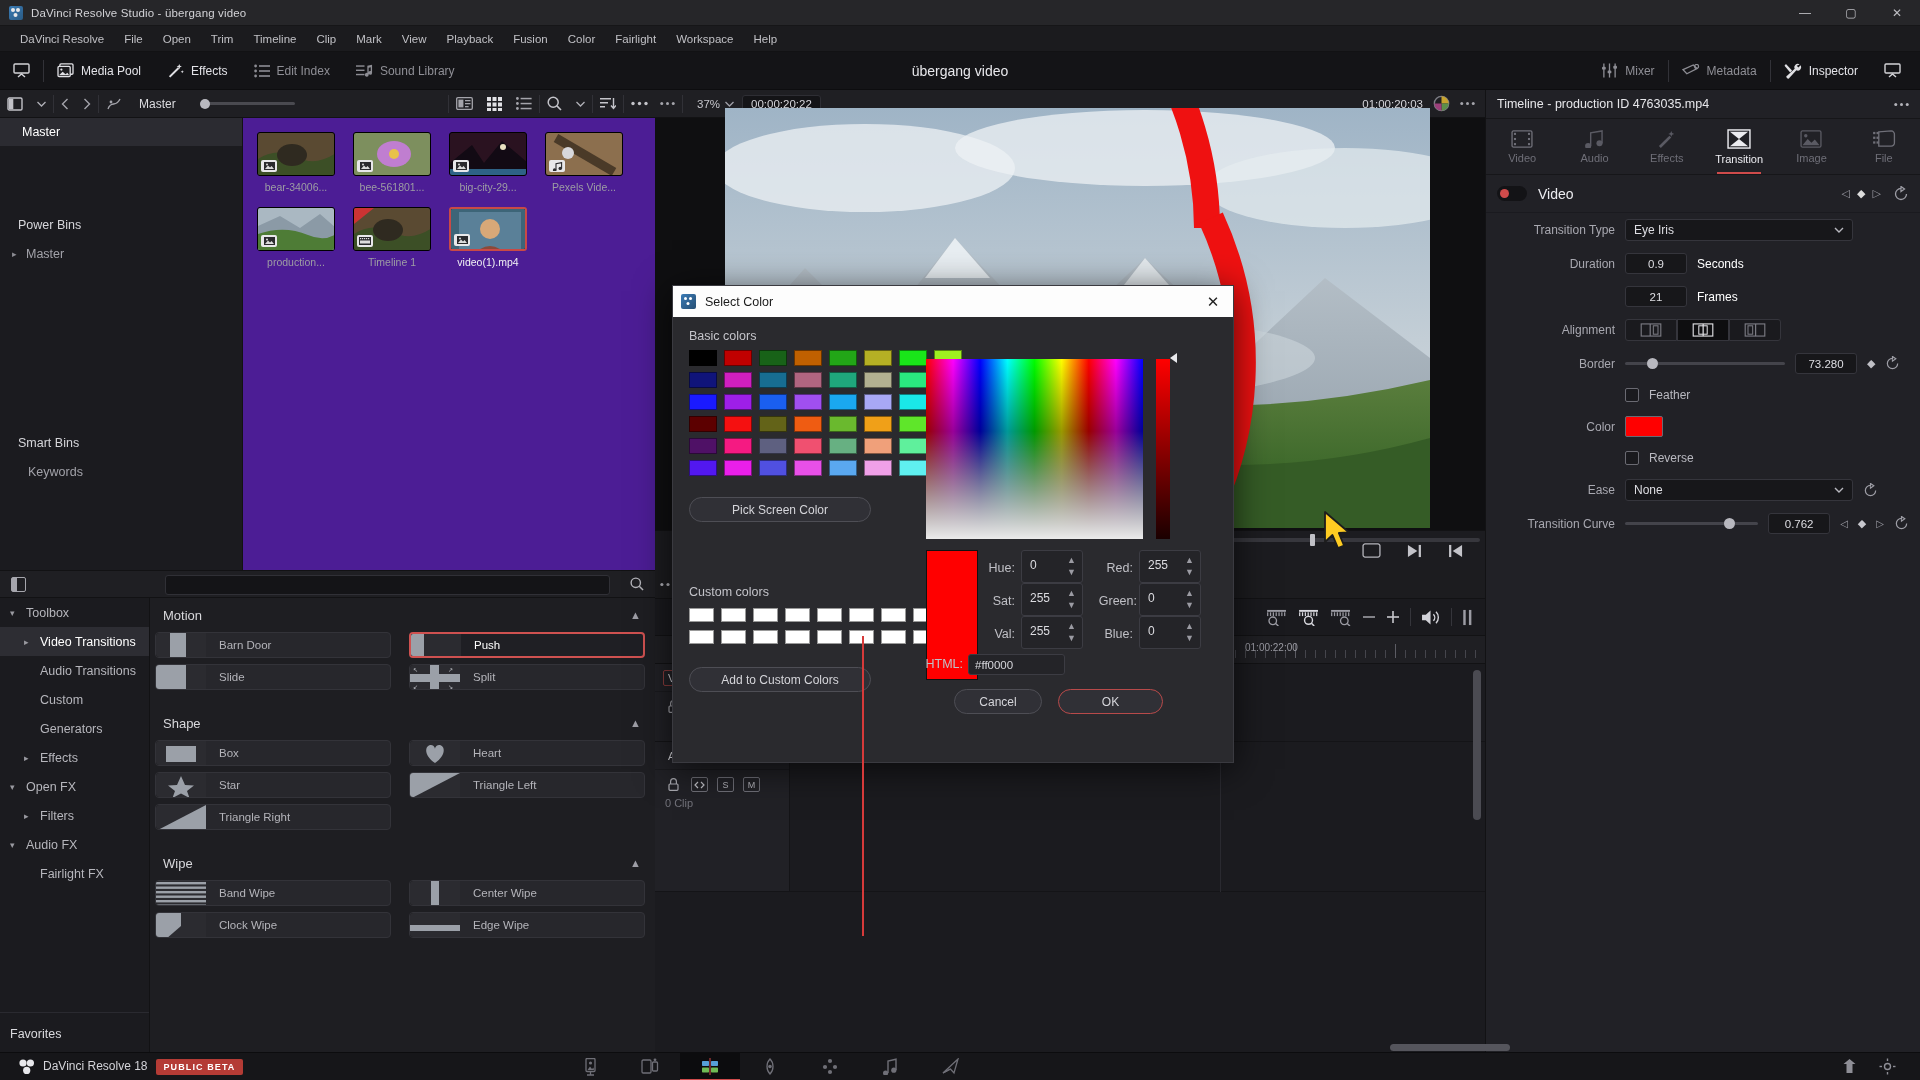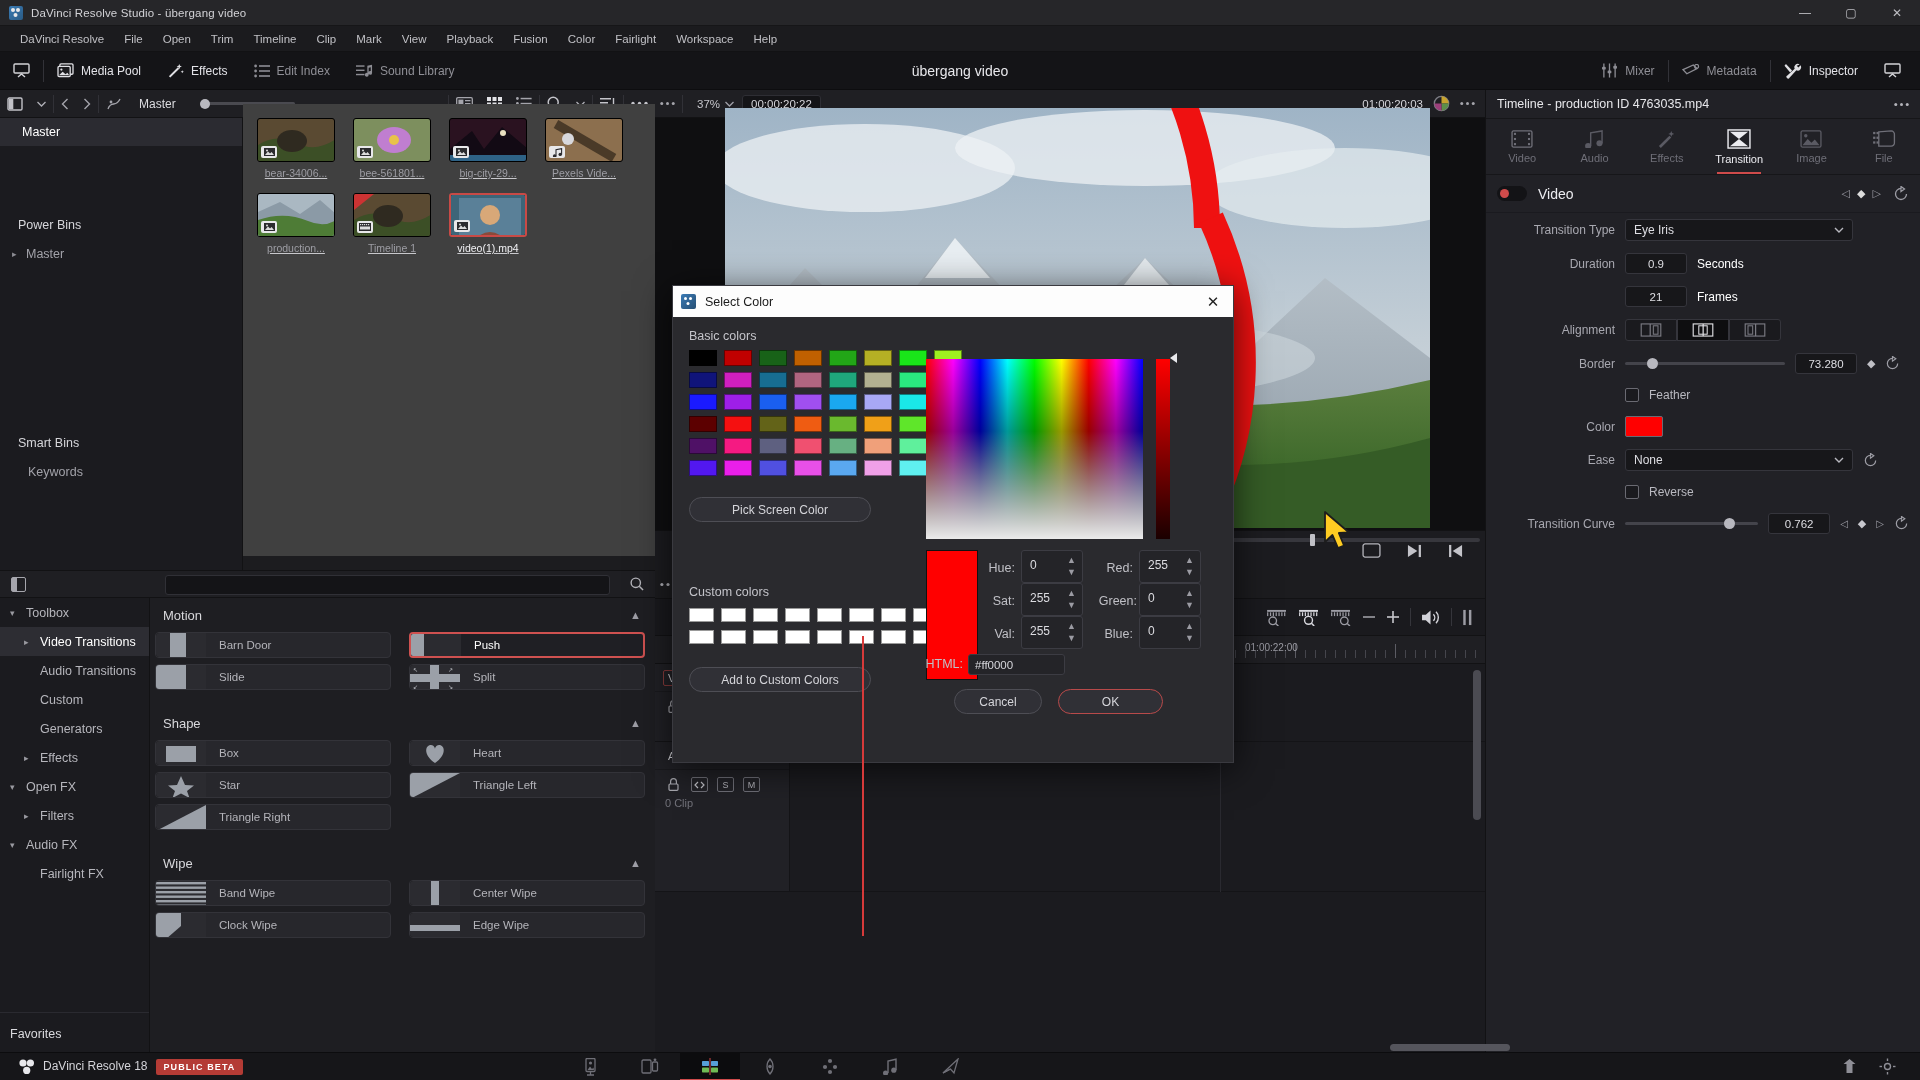--- a/index.html
+++ b/index.html
@@ -91,9 +91,8 @@
 
   
   .mediapool{
-    position:absolute; left:243px; top:104px; width:412px; height:452px;
-    background:#404040;
-    text-decoration:underline;
+    position:absolute; left:243px; top:118px; width:412px; height:452px;
+    background:#4c1d95;
   }
   .thumbs{ display:flex; flex-wrap:wrap; padding:14px 0 0 14px; gap:14px 18px;}
   .thumb{ width:78px; }

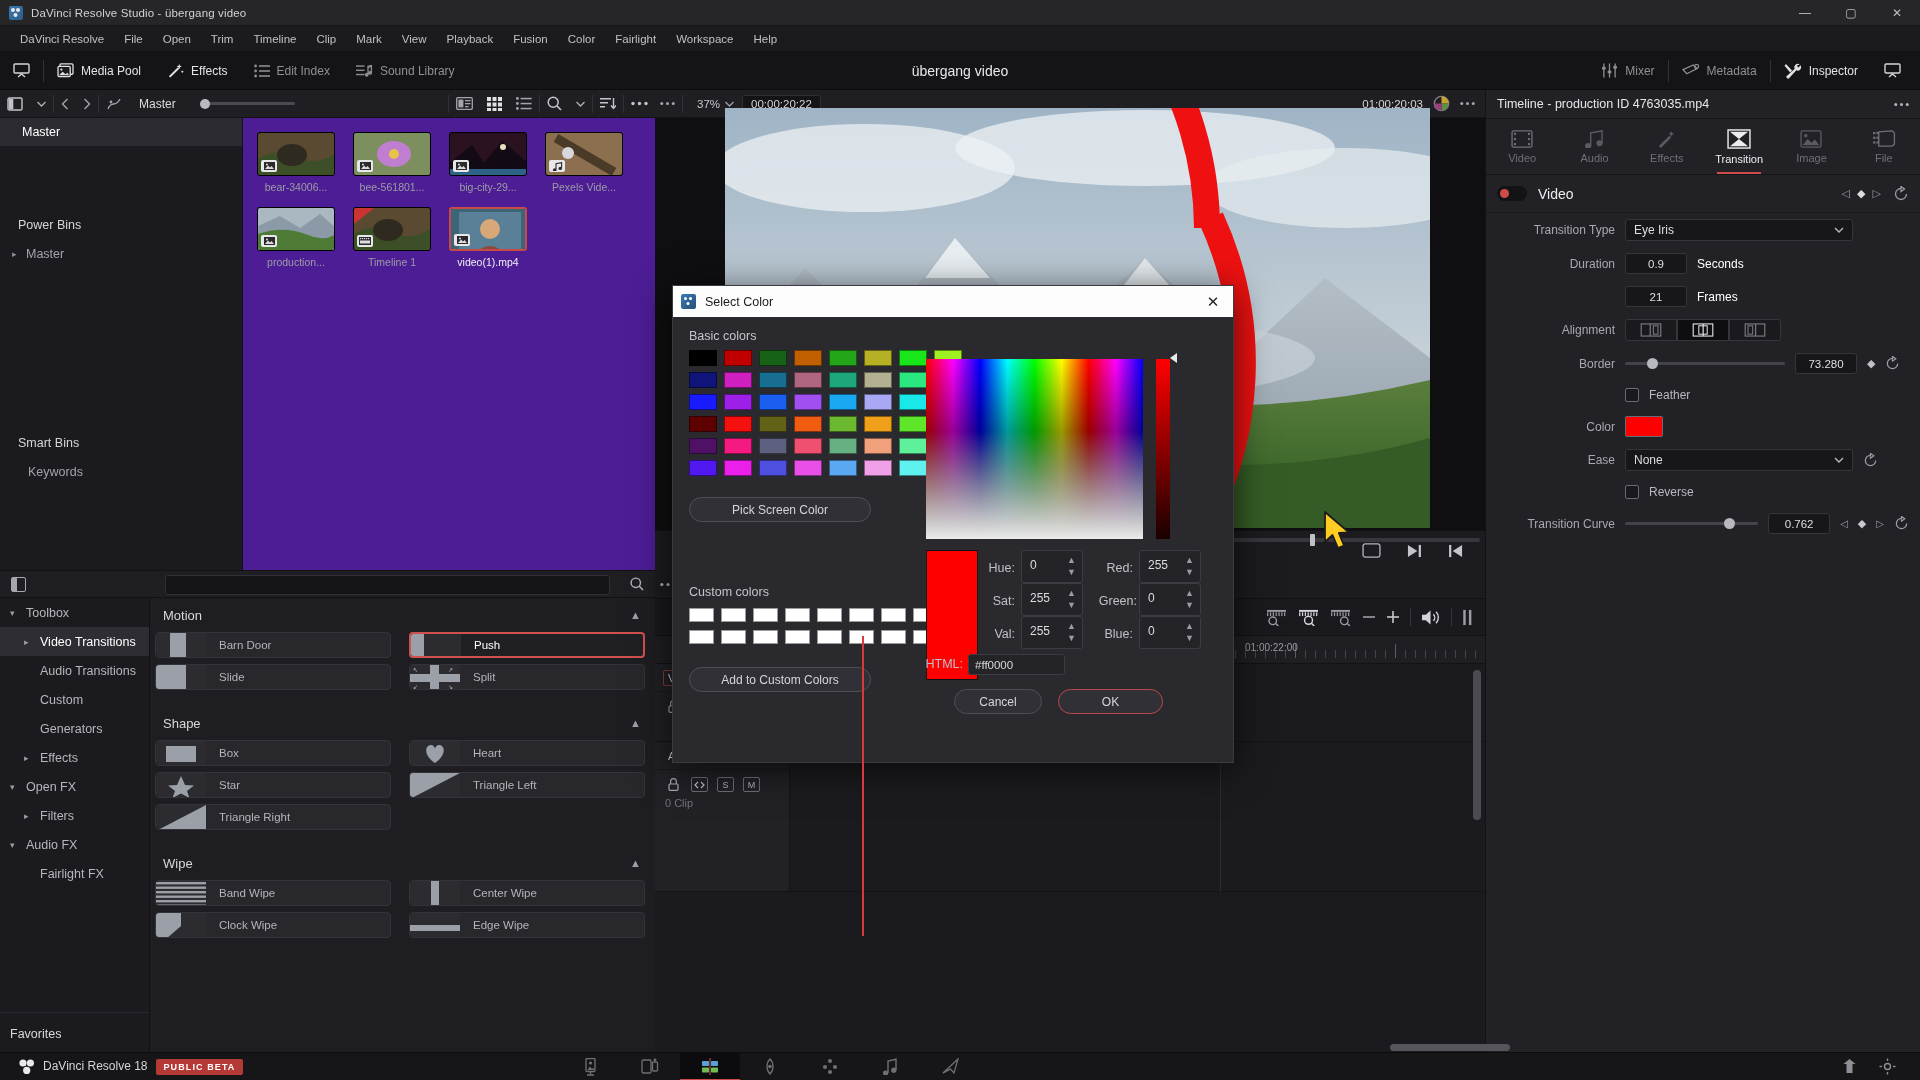--- a/index.html
+++ b/index.html
@@ -1482,6 +1482,12 @@
     </div>
 
     <div class="prow">
+      <div class="plabel"></div>
+      <div class="pcheck"></div>
+      <div class="pcheck-lbl">Reverse</div>
+    </div>
+
+    <div class="prow">
       <div class="plabel">Ease</div>
       <div class="pselect">
         <span>None</span>
@@ -1492,12 +1498,6 @@
       <svg width="15" height="15" viewBox="0 0 16 16">
           <path d="M13.5 8 A5.5 5.5 0 1 1 8 2.5 L8 .5 L11.5 3 L8 5.5 L8 3.5" fill="none" stroke="#9d9da5" stroke-width="1.3"></path>
         </svg>
-    </div>
-
-    <div class="prow">
-      <div class="plabel"></div>
-      <div class="pcheck"></div>
-      <div class="pcheck-lbl">Reverse</div>
     </div>
 
     <div class="prow">

